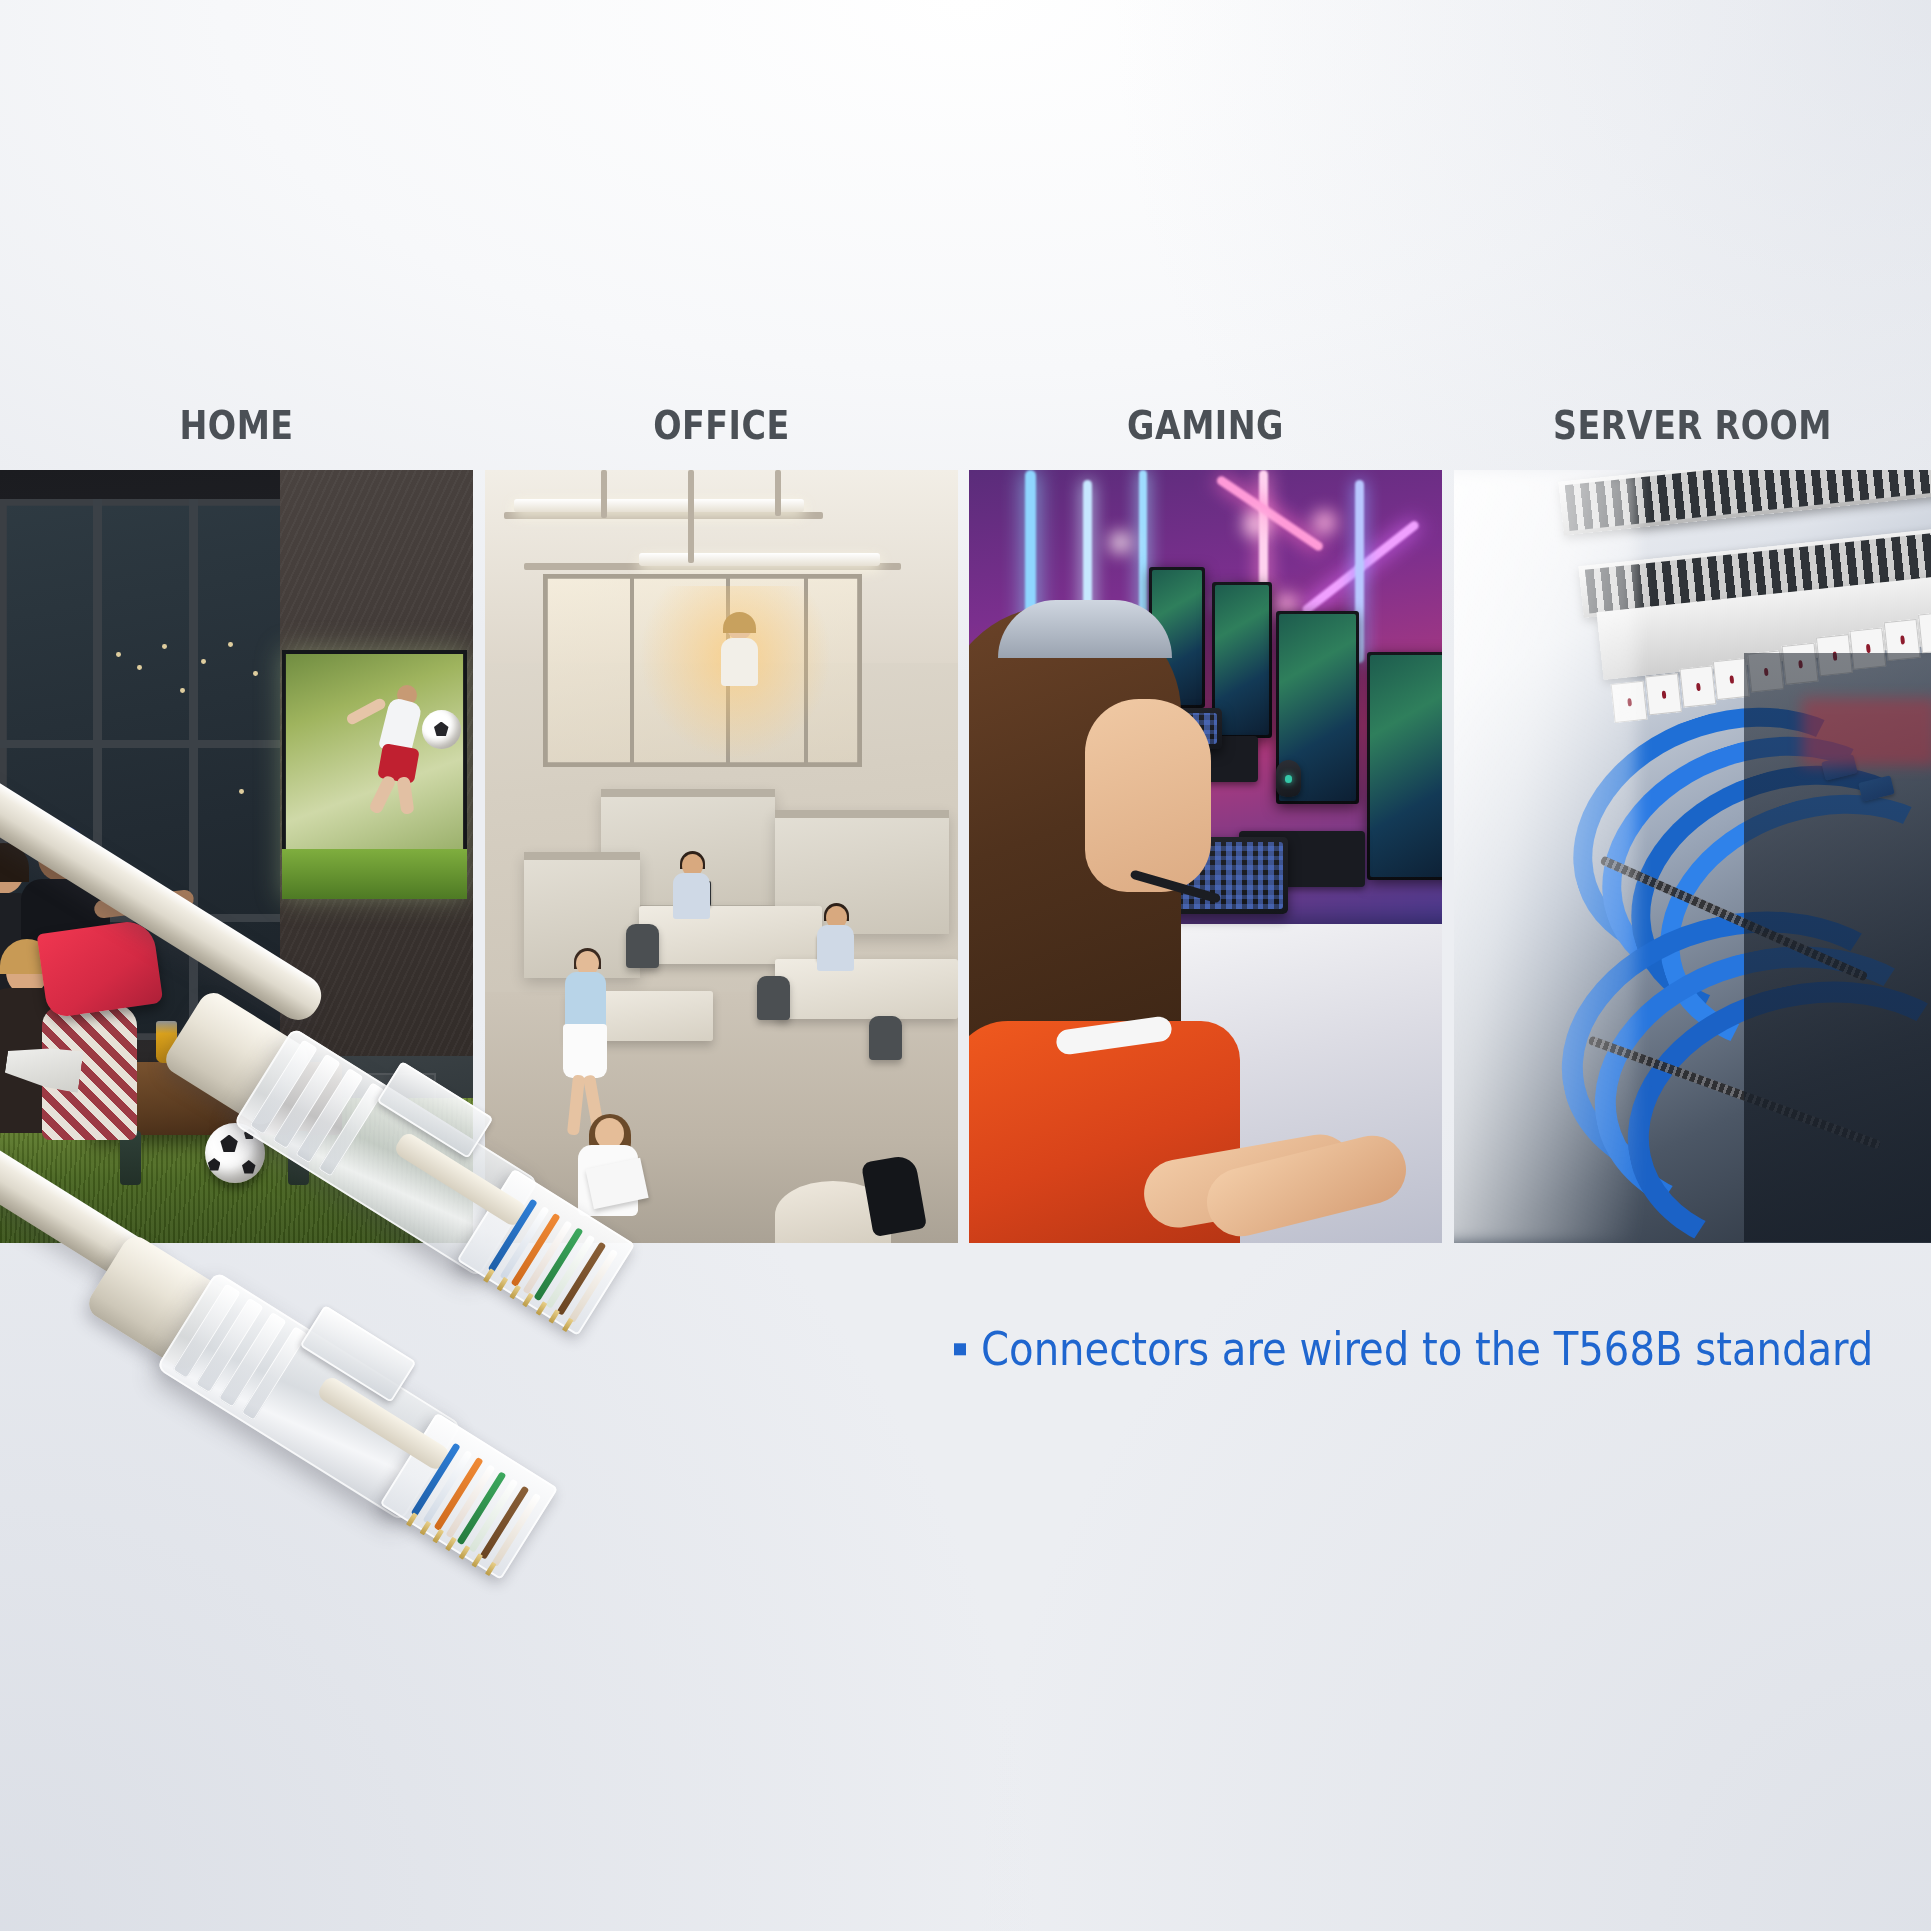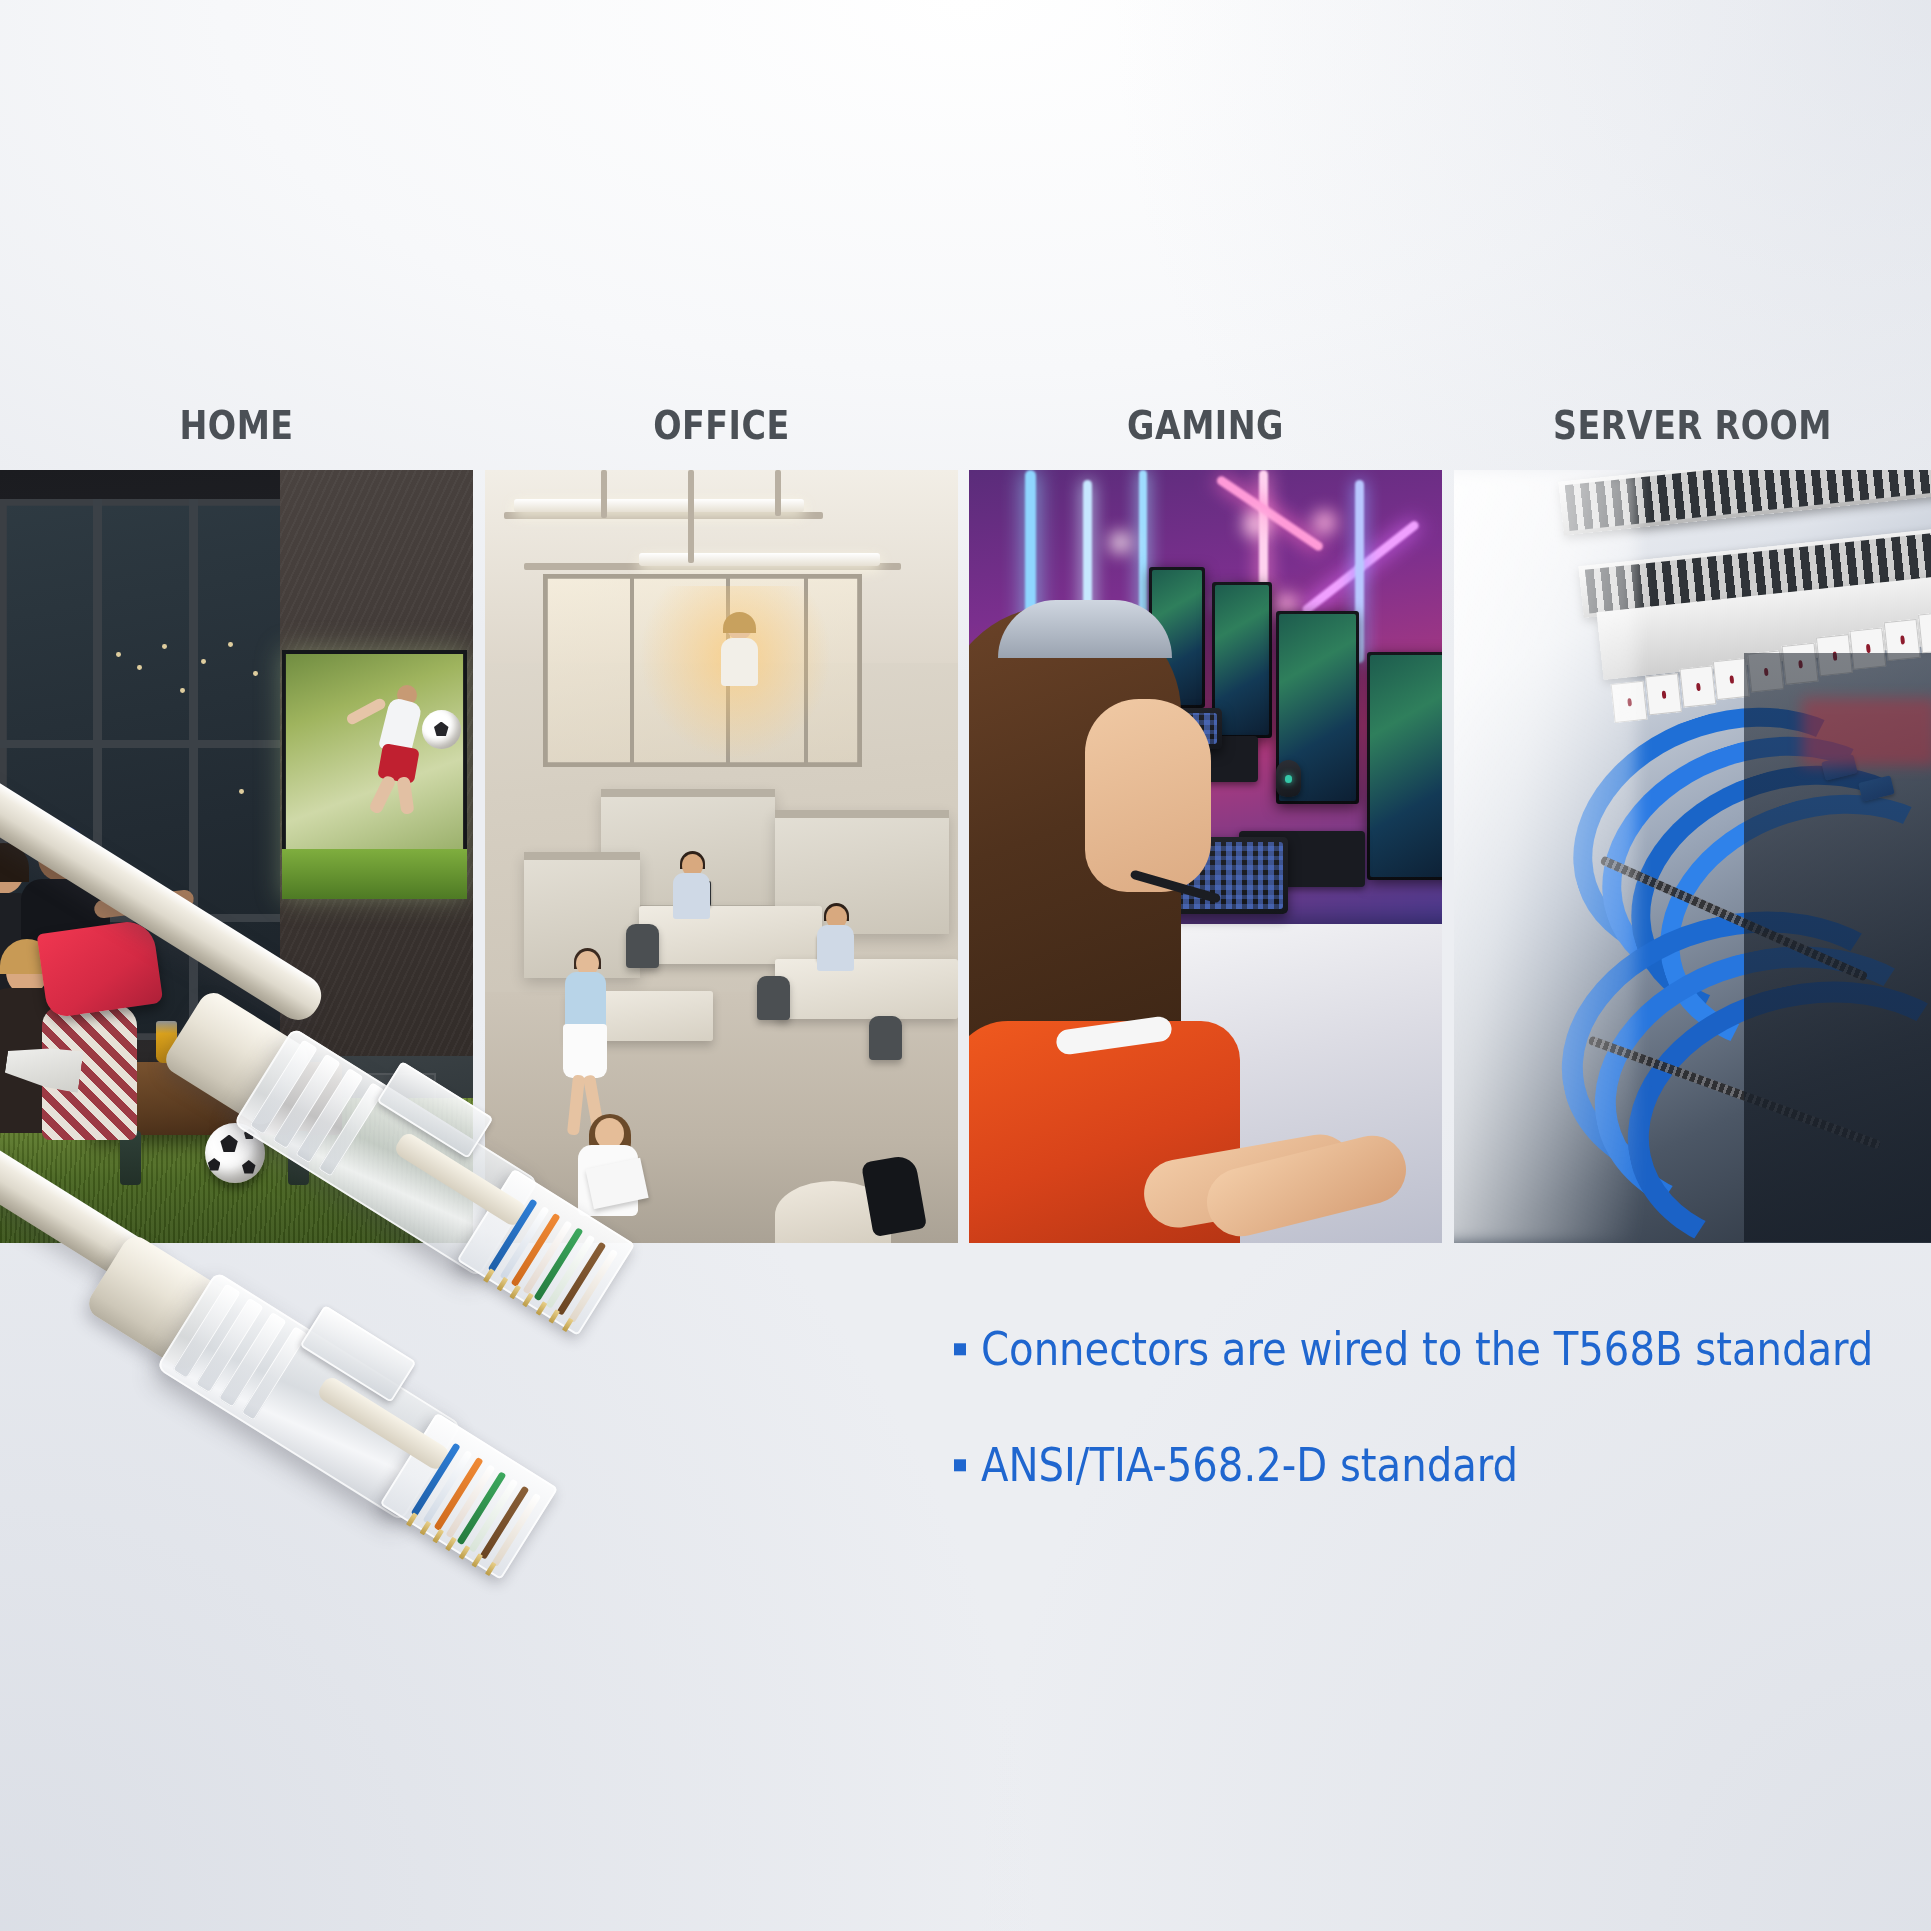--- a/index.html
+++ b/index.html
@@ -567,10 +567,6 @@
       <span class="dot"></span>
       <span class="btxt">Connectors are wired to the T568B standard</span>
     </div>
-    <div class="bullet">
-      <span class="dot"></span>
-      <span class="btxt">ANSI/TIA-568.2-D standard</span>
-    </div>
   </div>
 
 

